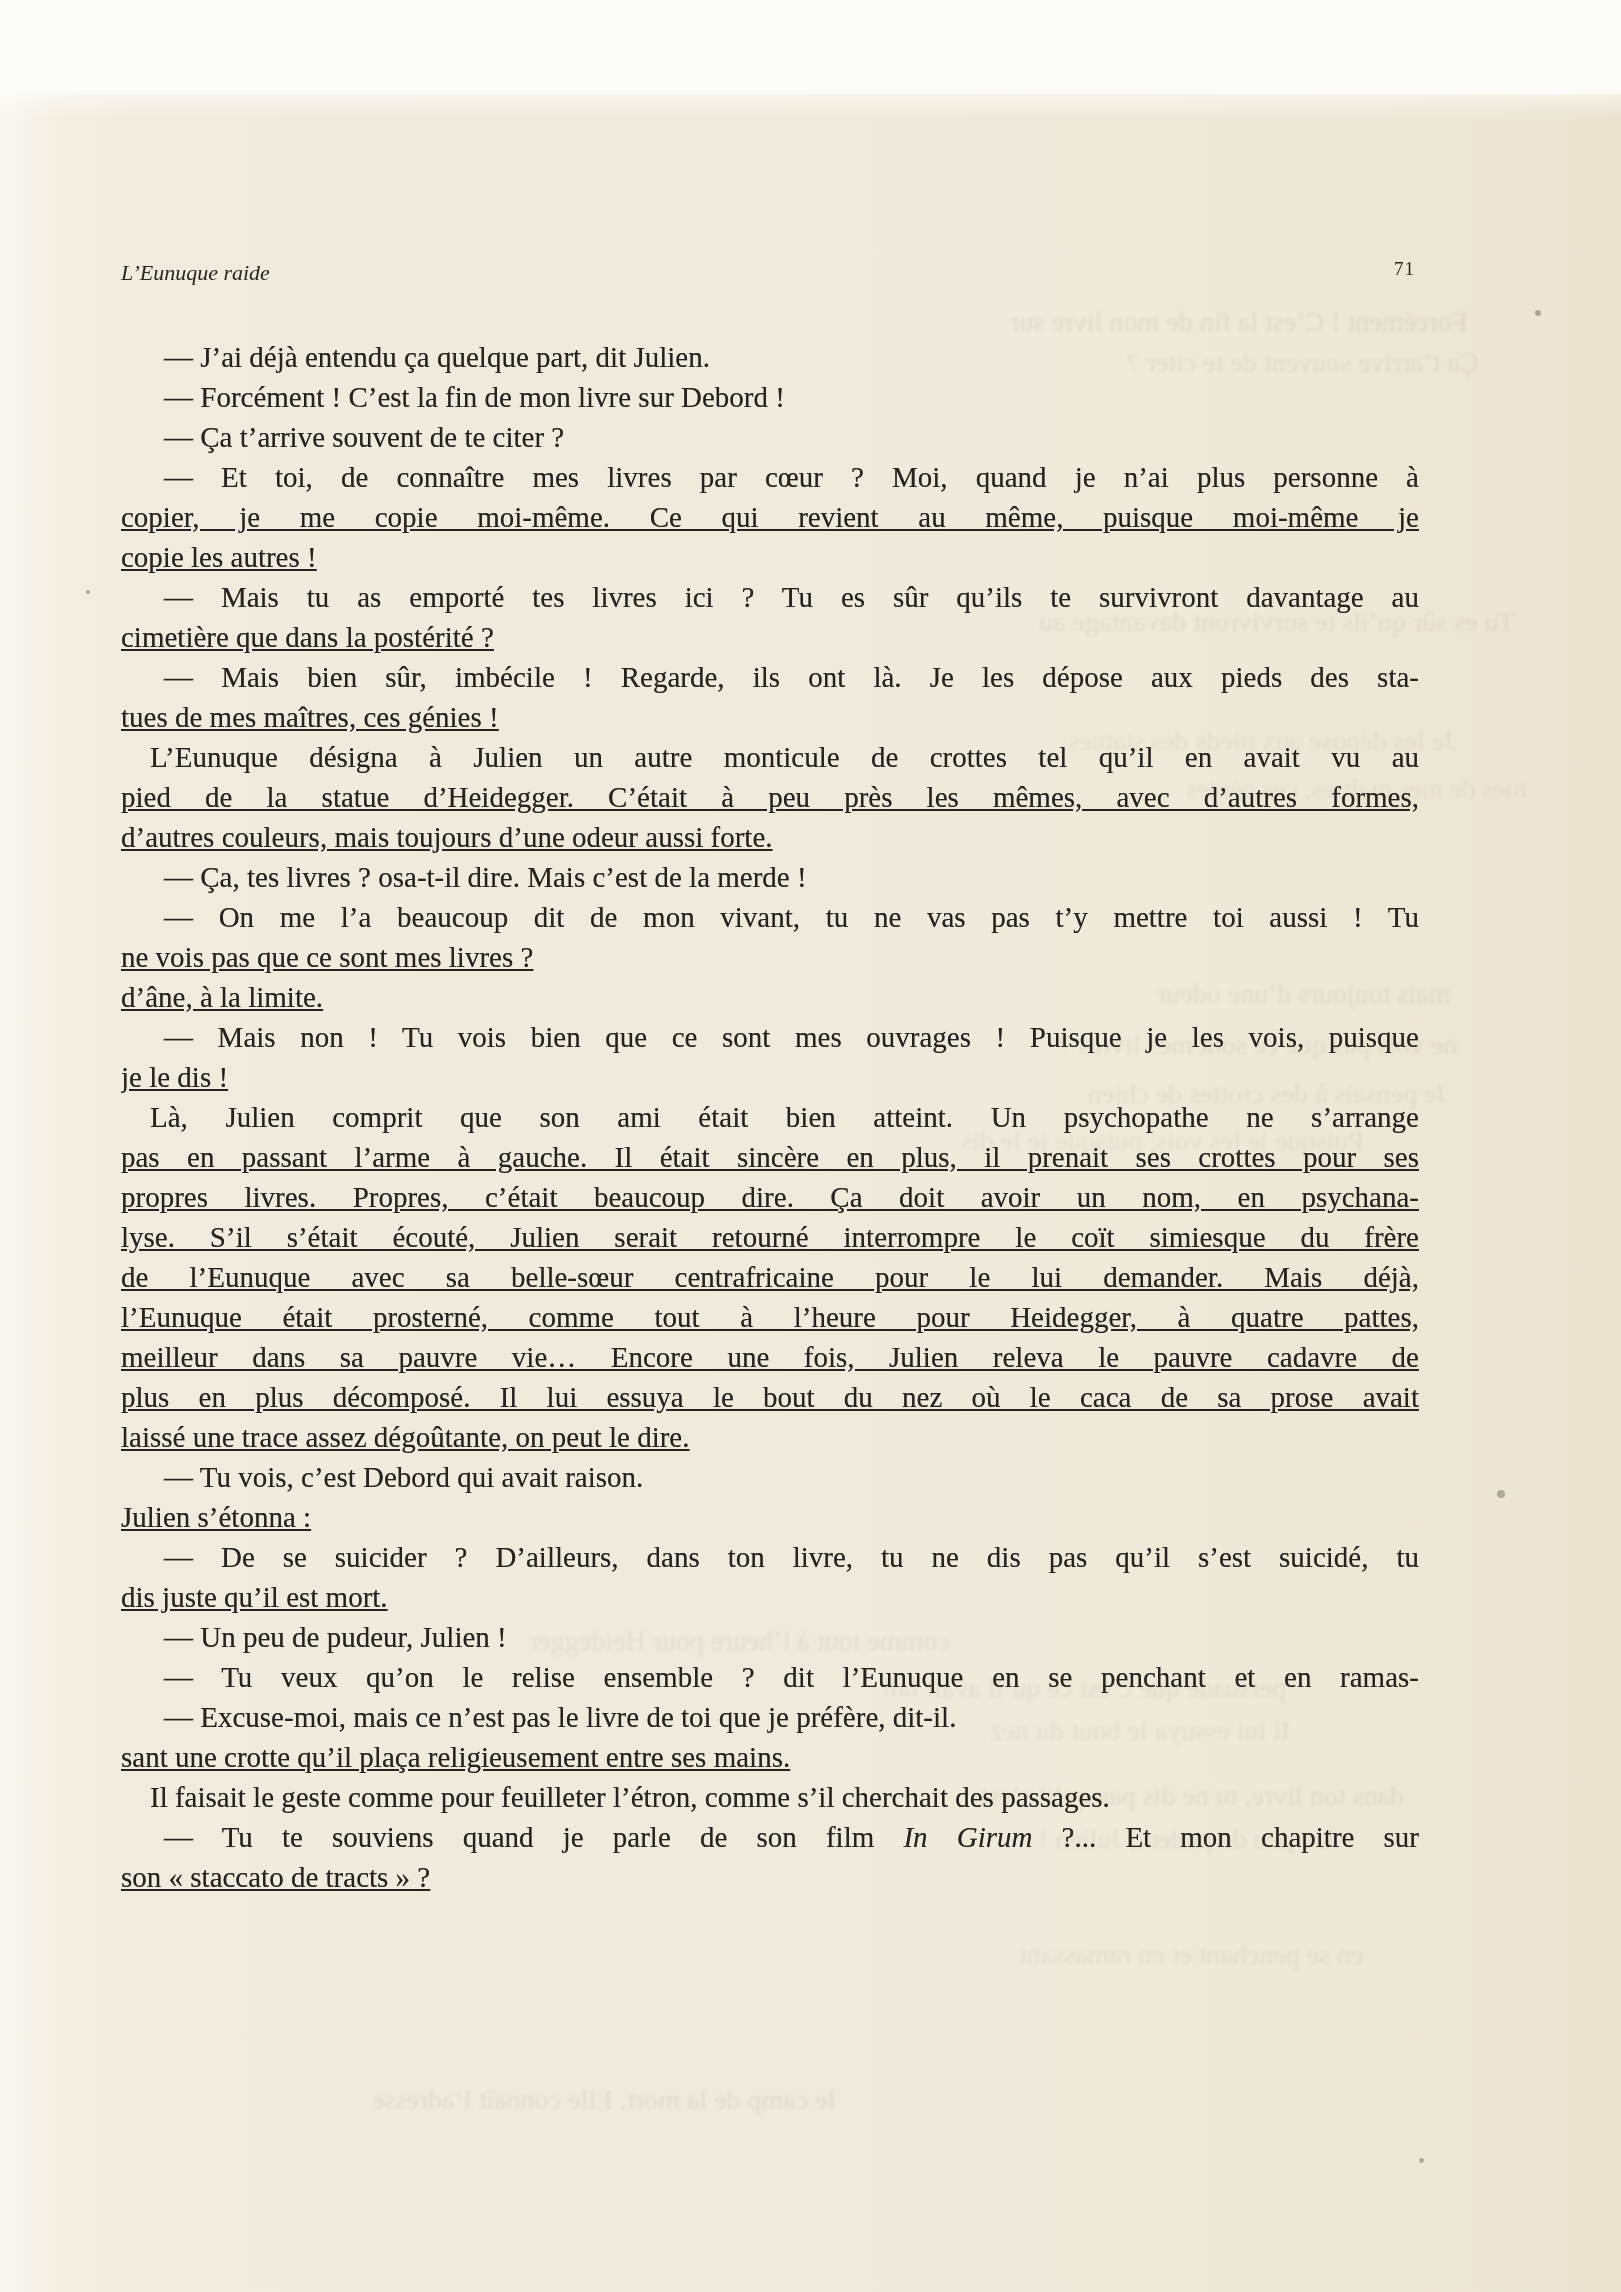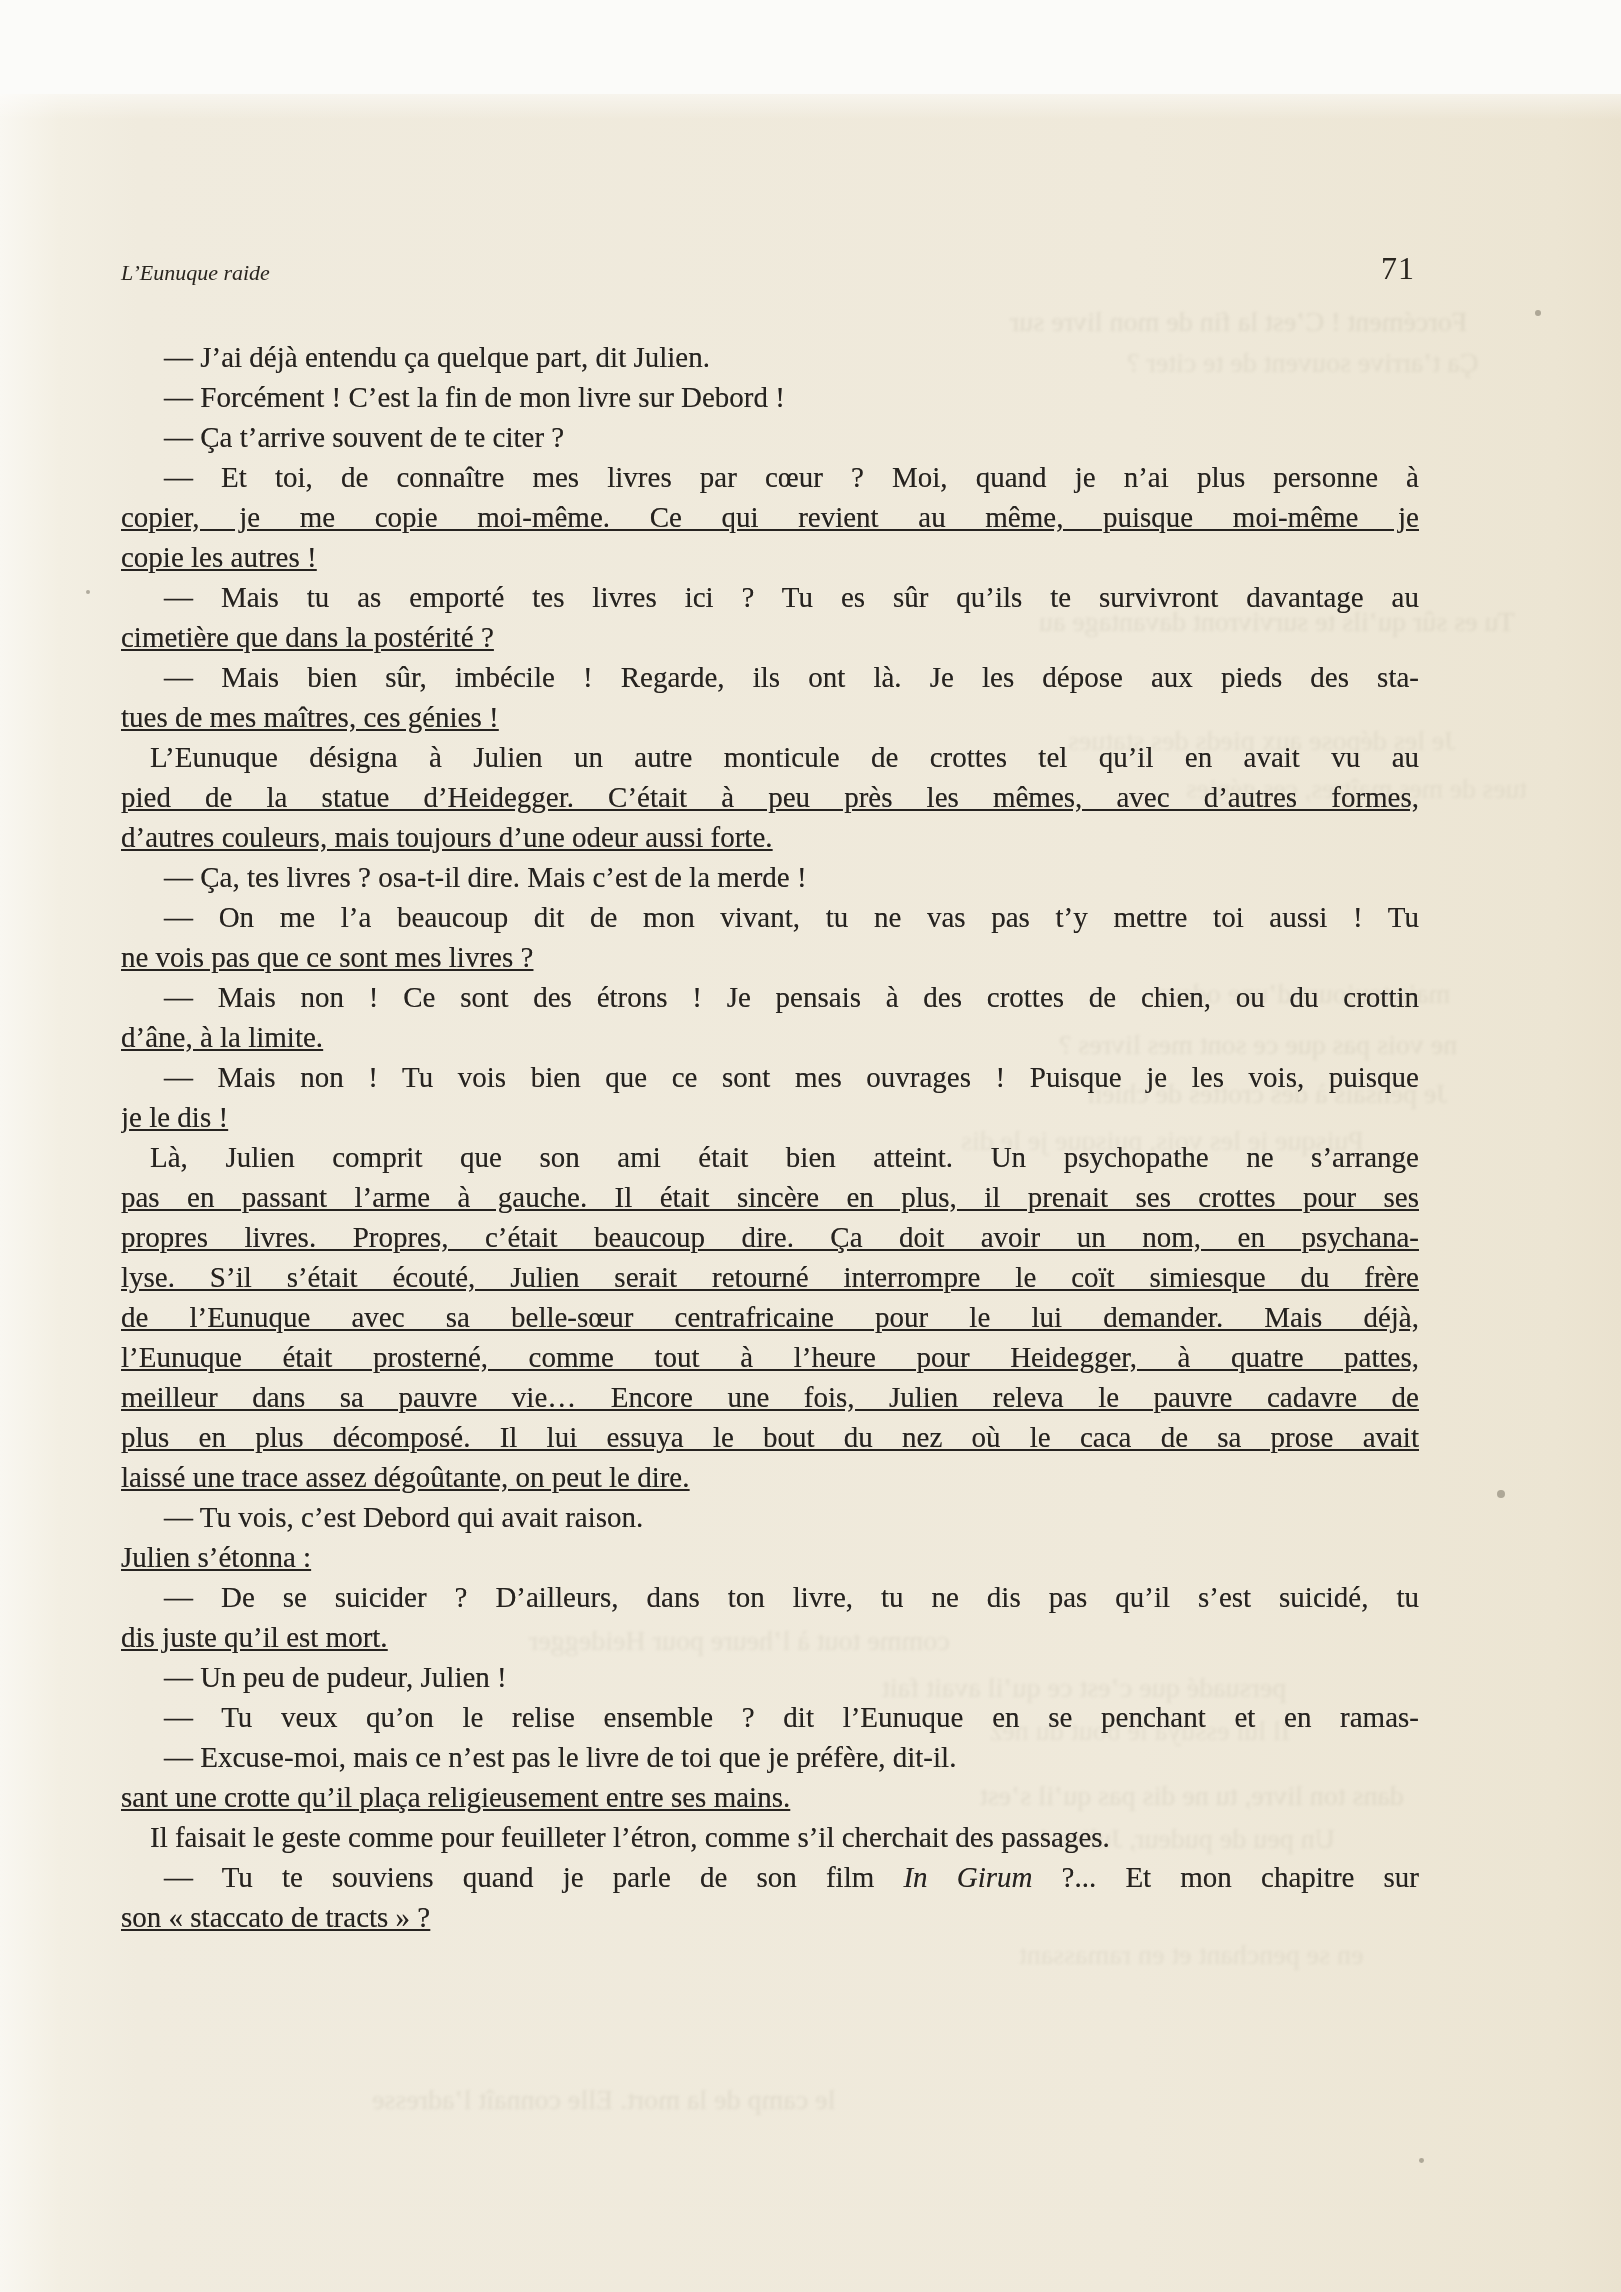--- a/index.html
+++ b/index.html
@@ -30,7 +30,7 @@
   }
   .folio {
     position: absolute; right: 3.9px; top: -3.9px;
-    font-size: 32px; line-height: 39px;
+    font-size: 19px; line-height: 39px;
     color: #2a2620;
     letter-spacing: 1px;
   }

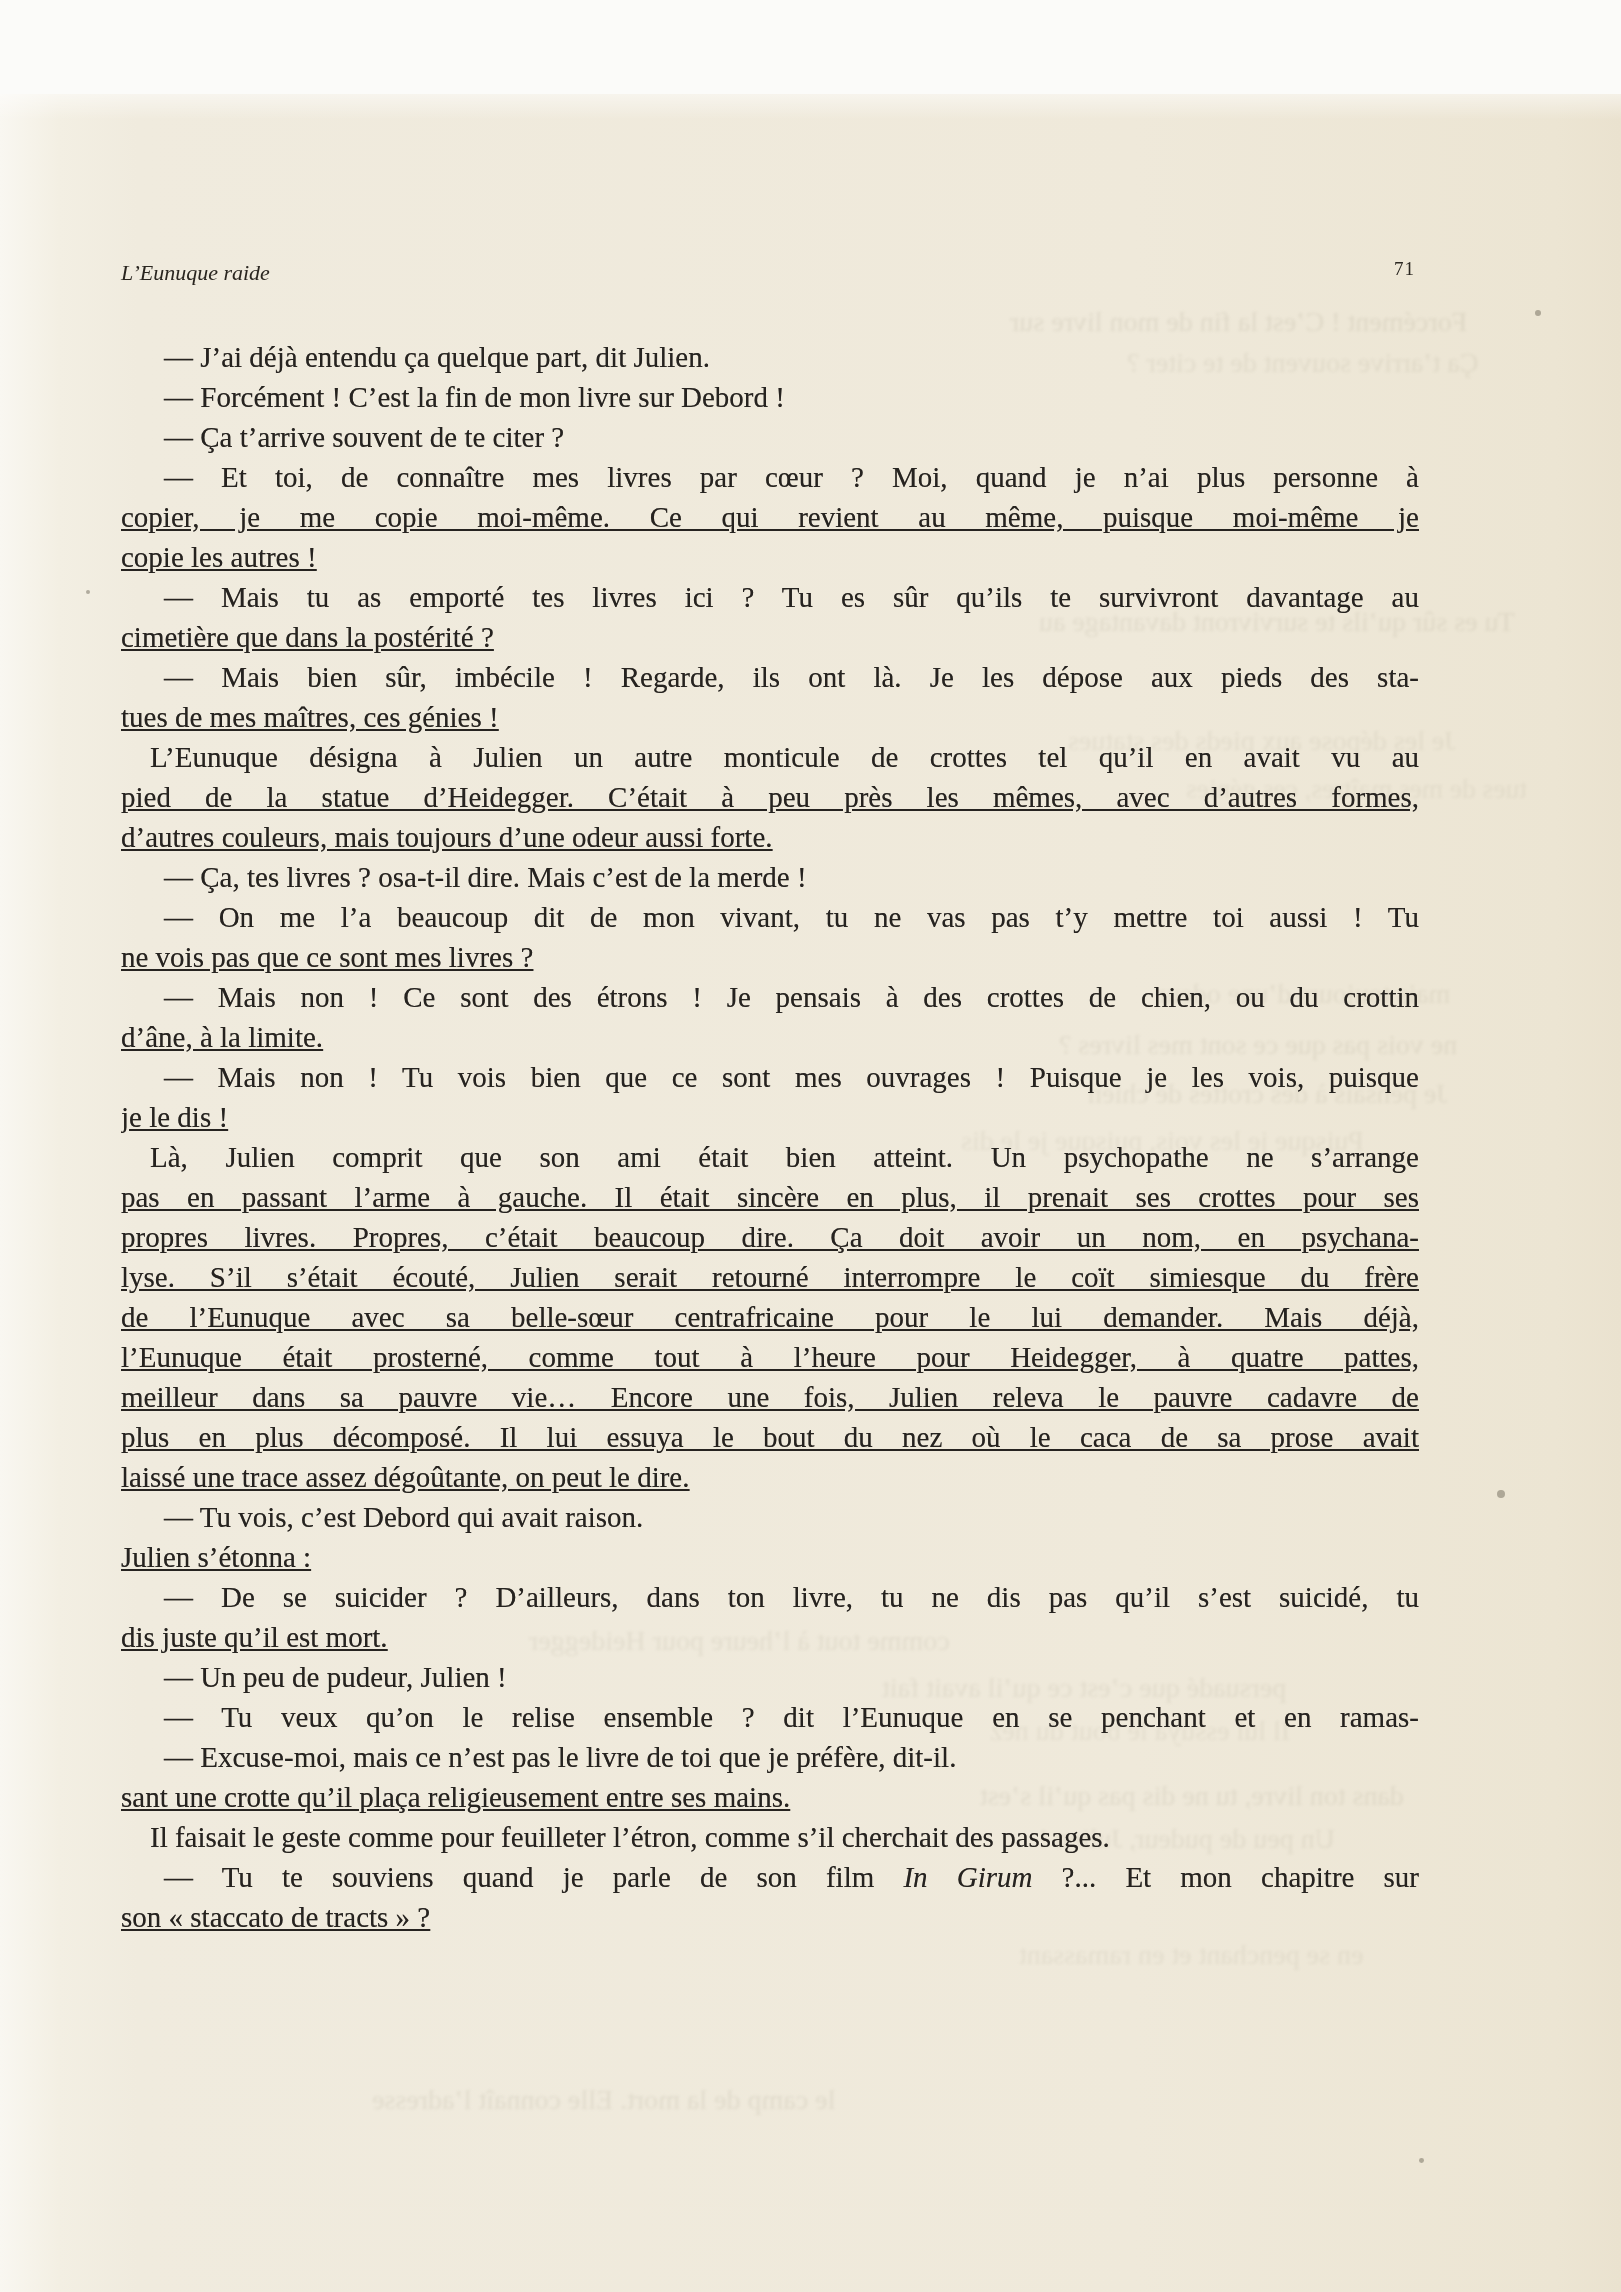--- a/index.html
+++ b/index.html
@@ -118,7 +118,6 @@
     <div class="line ind-d"><span>— Ça, tes livres ? osa-t-il dire. Mais c’est de la merde !</span></div>
     <div class="line ind-d full"><span>— On me l’a beaucoup dit de mon vivant, tu ne vas pas t’y mettre toi aussi ! Tu</span></div>
     <div class="line ind-n"><span>ne vois pas que ce sont mes livres ?</span></div>
-    <div class="line ind-d full"><span>— Mais non ! Ce sont des étrons ! Je pensais à des crottes de chien, ou du crottin</span></div>
     <div class="line ind-n"><span>d’âne, à la limite.</span></div>
     <div class="line ind-d full"><span>— Mais non ! Tu vois bien que ce sont mes ouvrages ! Puisque je les vois, puisque</span></div>
     <div class="line ind-n"><span>je le dis !</span></div>

